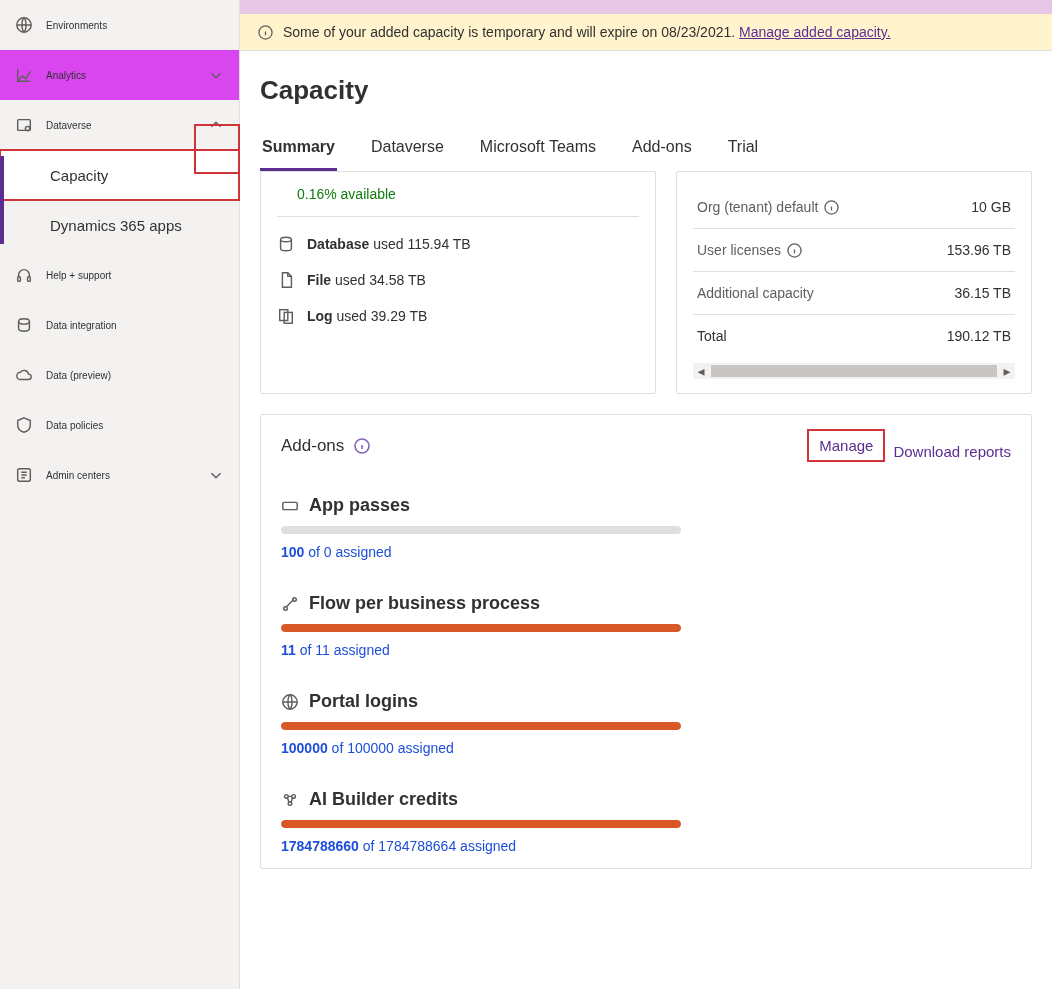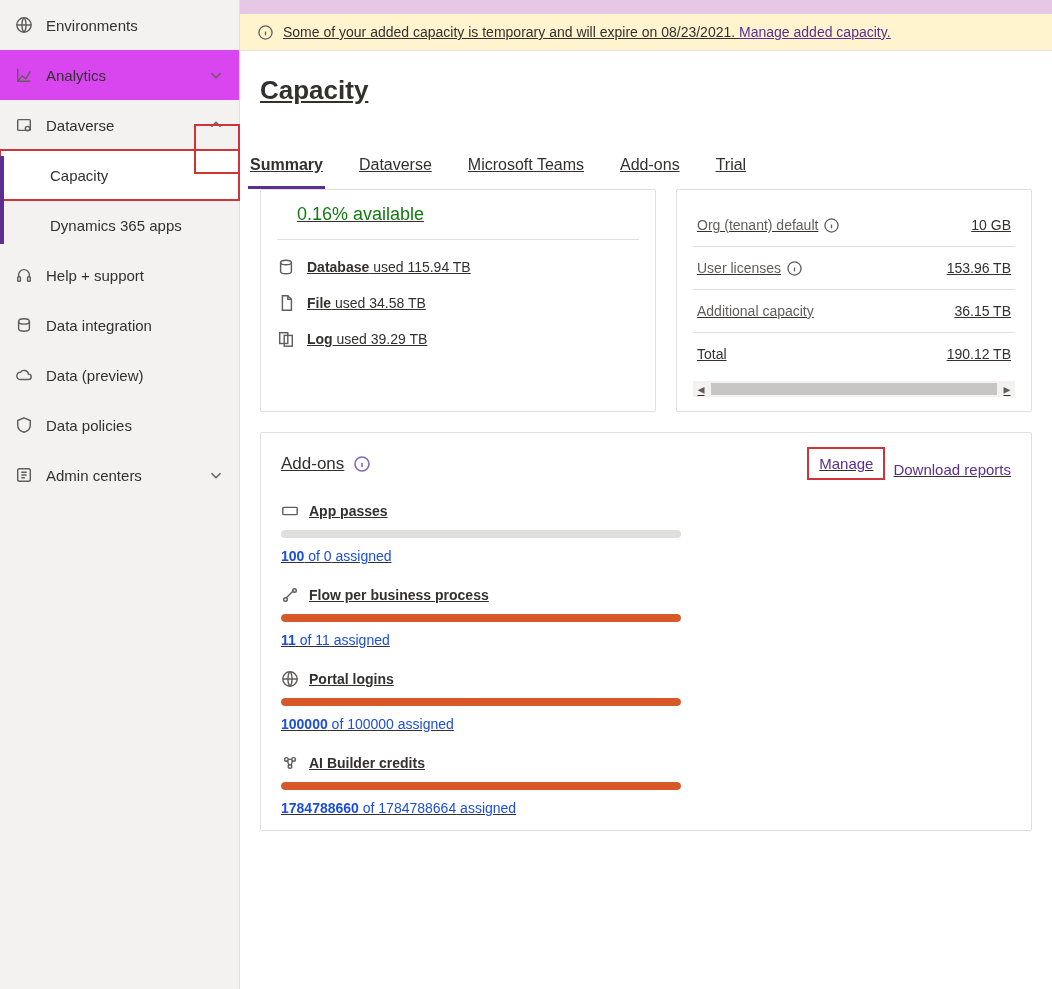--- a/index.html
+++ b/index.html
@@ -5,7 +5,7 @@
 * { box-sizing: border-box; margin: 0; padding: 0; }
 body { font-family: "Segoe UI", Arial, sans-serif; font-size: 14px; color: #323130; background: #fff; width: 1052px; height: 989px; display: flex; overflow: hidden; }
 .sidebar { width: 240px; background: #f3f2f1; display: flex; flex-direction: column; border-right: 1px solid #e1dfdd; }
-.sidebar-item { display: flex; align-items: center; height: 50px; padding: 0 14px; cursor: pointer; font-size: 15px; color: #323130; }
+.sidebar-item { display: flex; align-items: center; height: 50px; padding: 0 14px; cursor: pointer; font-size: 10px; color: #323130; }
 .sidebar-item .icon { width: 20px; height: 20px; margin-right: 12px; display: flex; align-items: center; justify-content: center; }
 .sidebar-item .chev { margin-left: auto; }
 .sidebar-item.selected { background: #d946ef; }

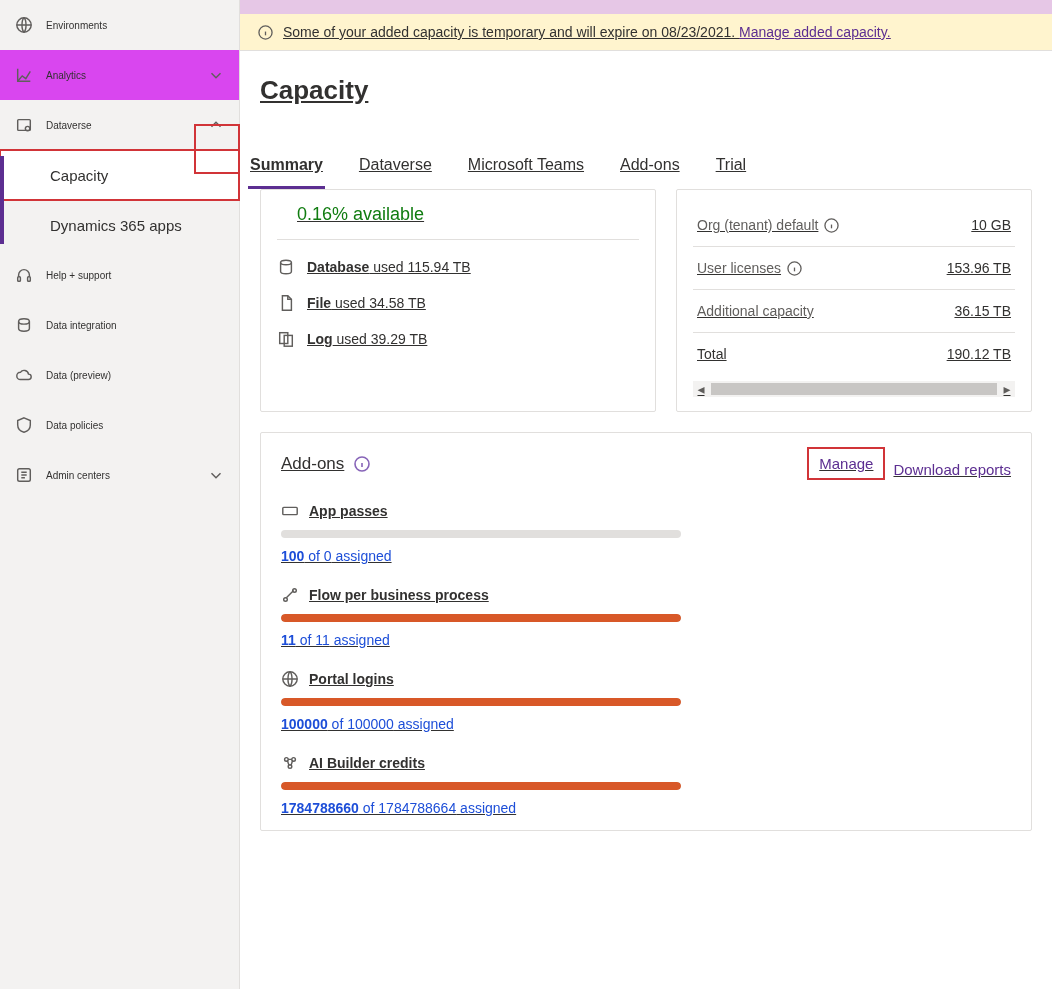--- a/index.html
+++ b/index.html
@@ -15,7 +15,7 @@
 .active-mark { position: absolute; left: 0; top: 6px; bottom: 6px; width: 4px; background: #5c2e91; }
 .red-box { outline: 2px solid #d13438; outline-offset: -1px; }
 .red-box-chev { position: absolute; right: 0; top: -25px; width: 44px; height: 48px; outline: 2px solid #d13438; outline-offset: -1px; pointer-events: none; }
-.main { flex: 1; overflow: auto; background: #fff; display: flex; flex-direction: column; text-decoration: underline; }
+.main { flex: 1; overflow: auto; background: #fff; display: flex; flex-direction: column; }
 .pinkbar { height: 14px; background: #e6c7e6; }
 .banner { background: #fff4ce; border-bottom: 1px solid #e1dfdd; padding: 10px 18px; display: flex; align-items: center; gap: 10px; }
 .banner a { color: #5c2e91; text-decoration: underline; }

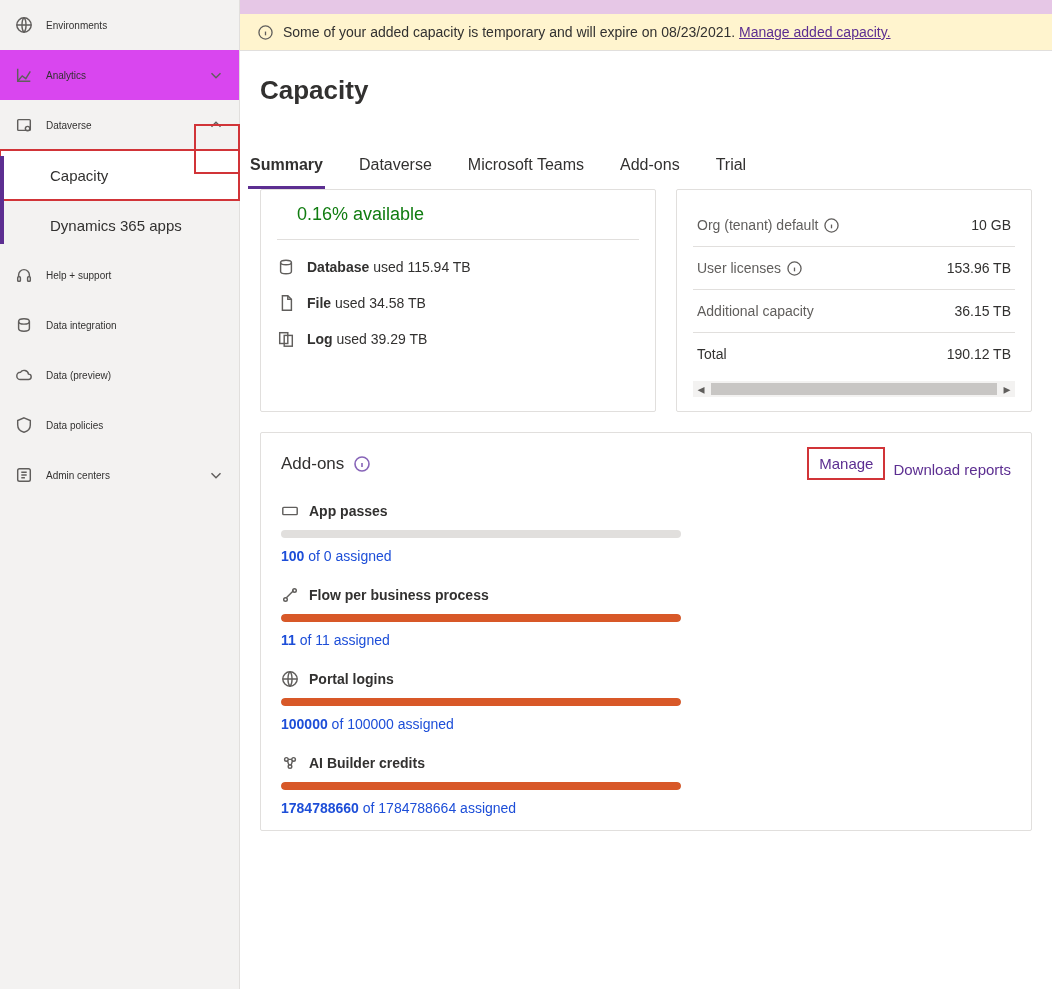--- a/index.html
+++ b/index.html
@@ -20,7 +20,7 @@
 .banner { background: #fff4ce; border-bottom: 1px solid #e1dfdd; padding: 10px 18px; display: flex; align-items: center; gap: 10px; }
 .banner a { color: #5c2e91; text-decoration: underline; }
 .page-title { font-size: 26px; font-weight: 600; padding: 24px 20px 10px 20px; }
-.tabs { display: flex; gap: 32px; padding: 0 8px; border-bottom: none; margin-top: 32px; }
+.tabs { display: flex; gap: 32px; padding: 0 20px; border-bottom: none; margin-top: 14px; }
 .tab { font-size: 16px; padding: 8px 2px 12px 2px; cursor: pointer; }
 .tab.active { font-weight: 600; border-bottom: 3px solid #5c2e91; }
 .content { display: flex; gap: 20px; padding: 0 20px; margin-top: 0; }

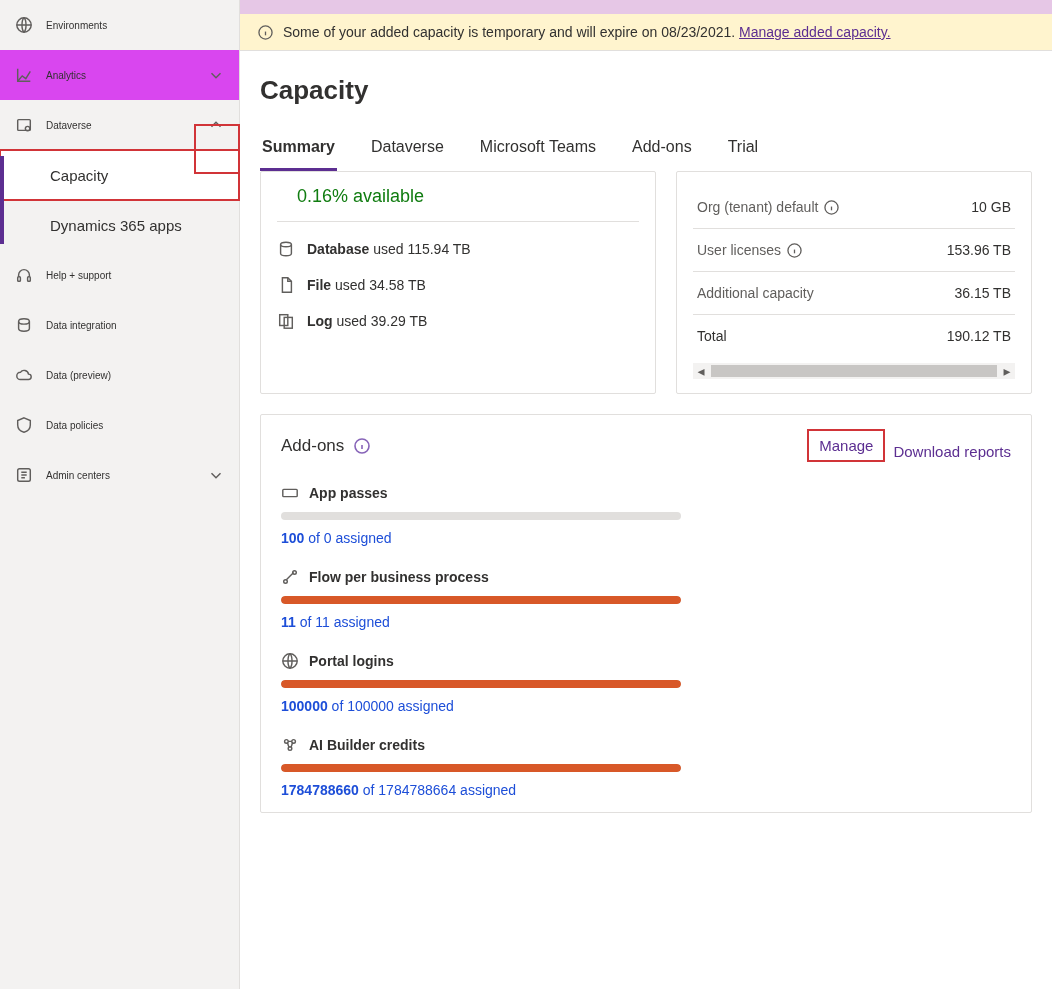--- a/index.html
+++ b/index.html
@@ -27,7 +27,7 @@
 .card { border: 1px solid #e1dfdd; border-radius: 2px; padding: 14px 16px; }
 .card-left { flex: 1; }
 .card-right { width: 356px; }
-.avail { color: #107c10; font-size: 18px; margin-left: 20px; margin-bottom: 14px; }
+.avail { color: #107c10; font-size: 14px; margin-left: 20px; margin-bottom: 14px; }
 .hr { border-top: 1px solid #e1dfdd; margin: 8px 0 18px 0; }
 .use-row { display: flex; align-items: center; gap: 12px; margin: 12px 0 18px 0; }
 .use-row .lbl { font-weight: 600; }

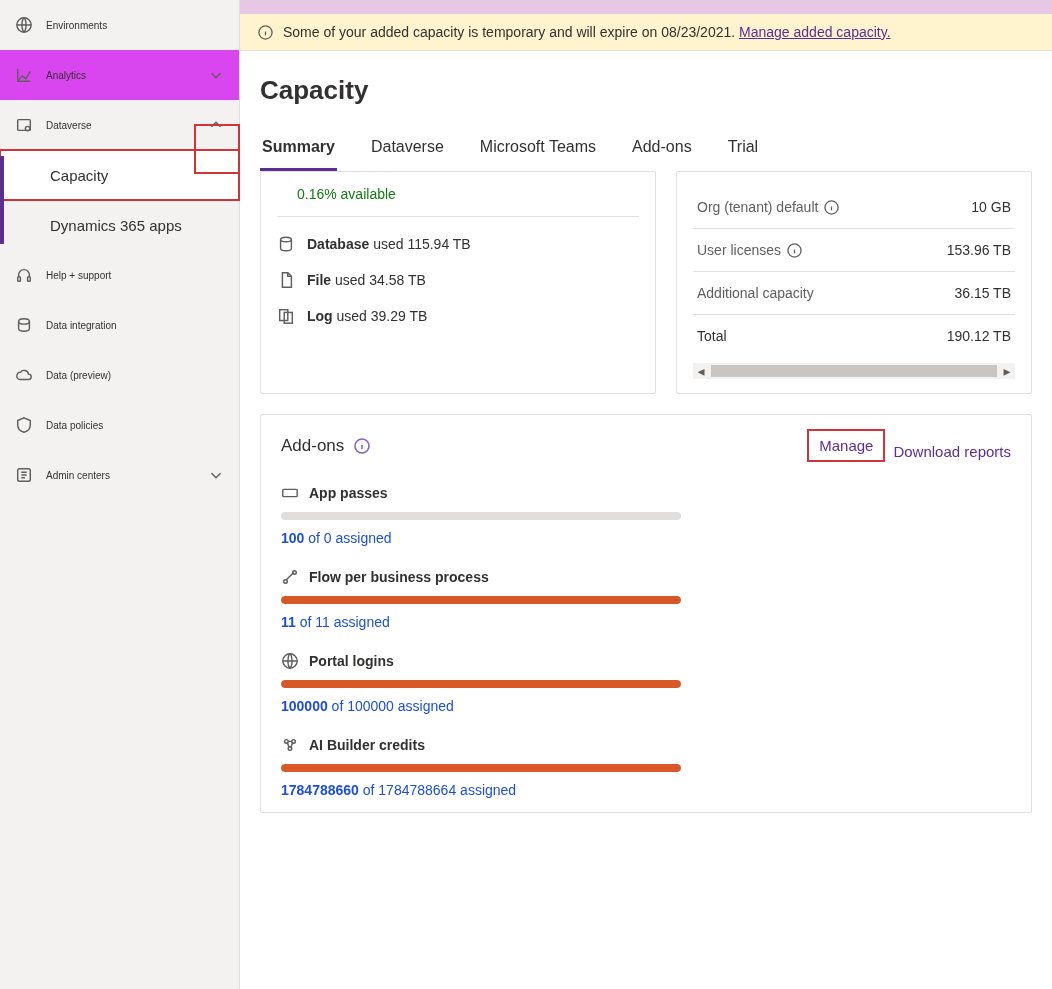--- a/index.html
+++ b/index.html
@@ -46,7 +46,7 @@
 .addons-head .links a { color: #5c2e91; text-decoration: none; font-size: 15px; }
 .manage-box { outline: 2px solid #d13438; padding: 6px 10px; }
 .addon-item { padding: 8px 20px 14px 20px; }
-.addon-title { display: flex; align-items: center; gap: 10px; font-size: 14px; font-weight: 600; margin-bottom: 10px; }
+.addon-title { display: flex; align-items: center; gap: 10px; font-size: 18px; font-weight: 600; margin-bottom: 10px; margin-top: 11px; }
 .bar-track { height: 8px; background: #e1dfdd; border-radius: 4px; overflow: hidden; width: 400px; }
 .bar-fill { height: 100%; background: #d85828; border-radius: 4px; }
 .addon-sub { margin-top: 10px; font-size: 14px; color: #1d4ed8; }

